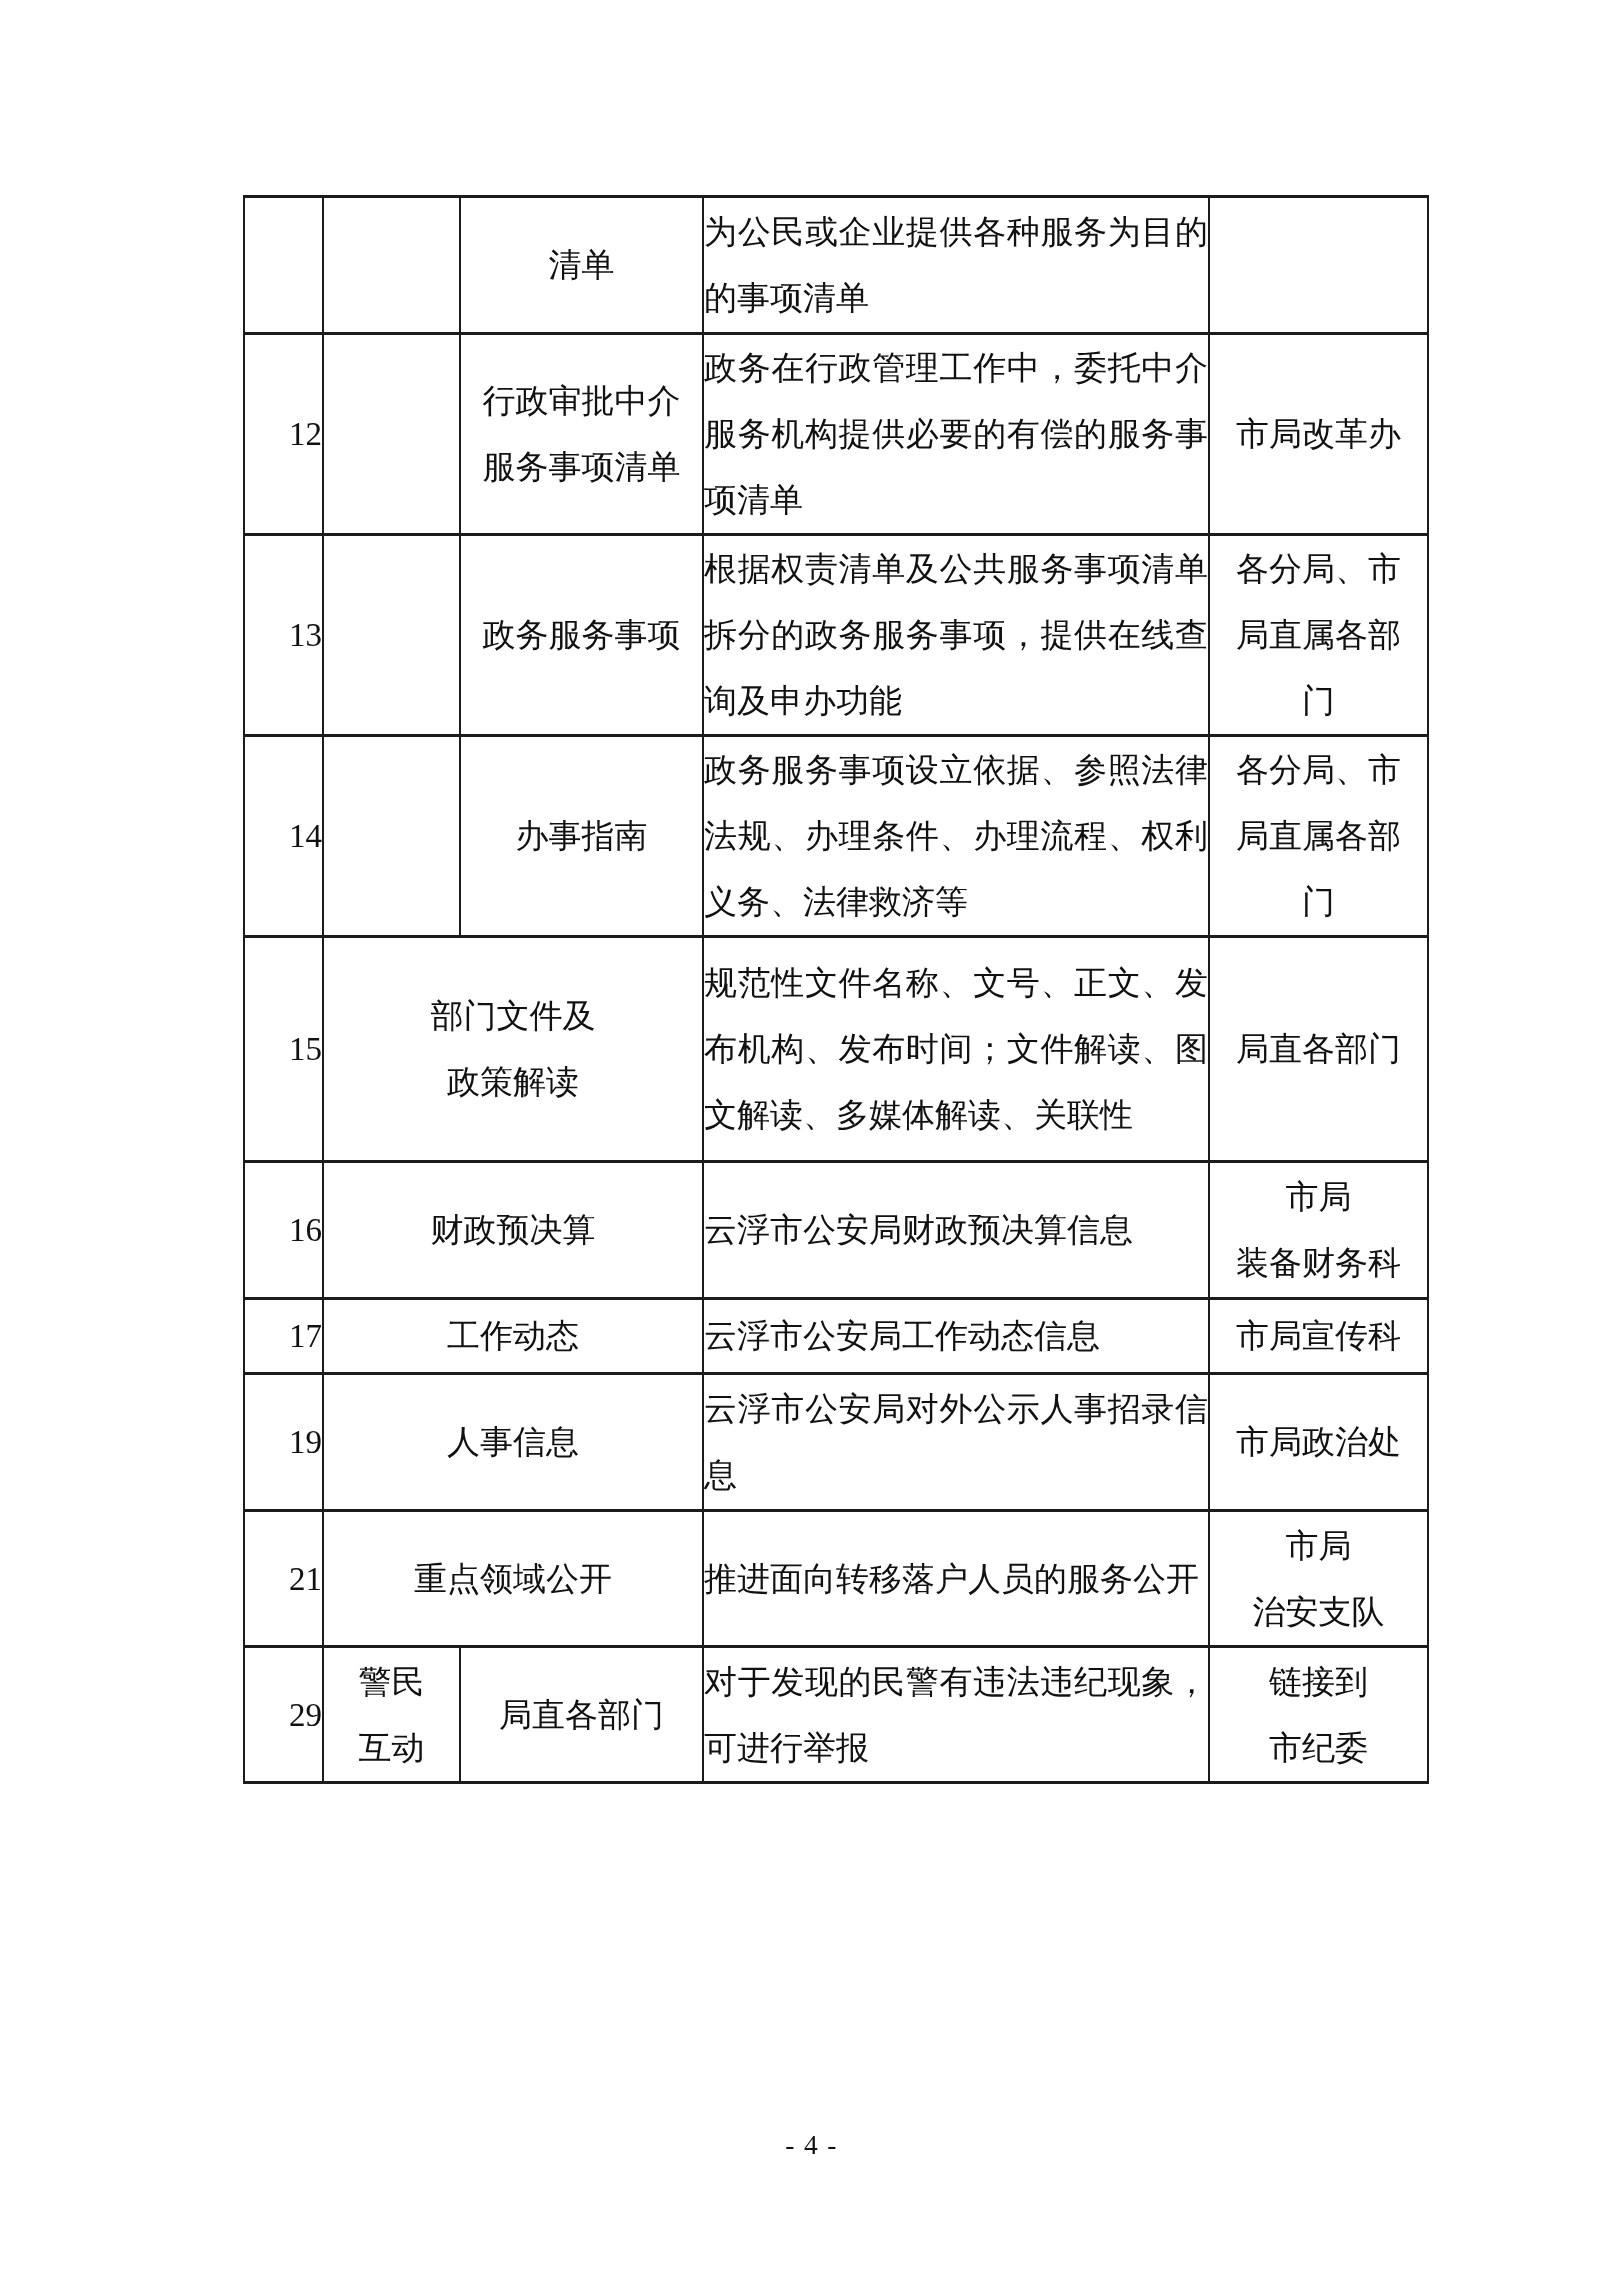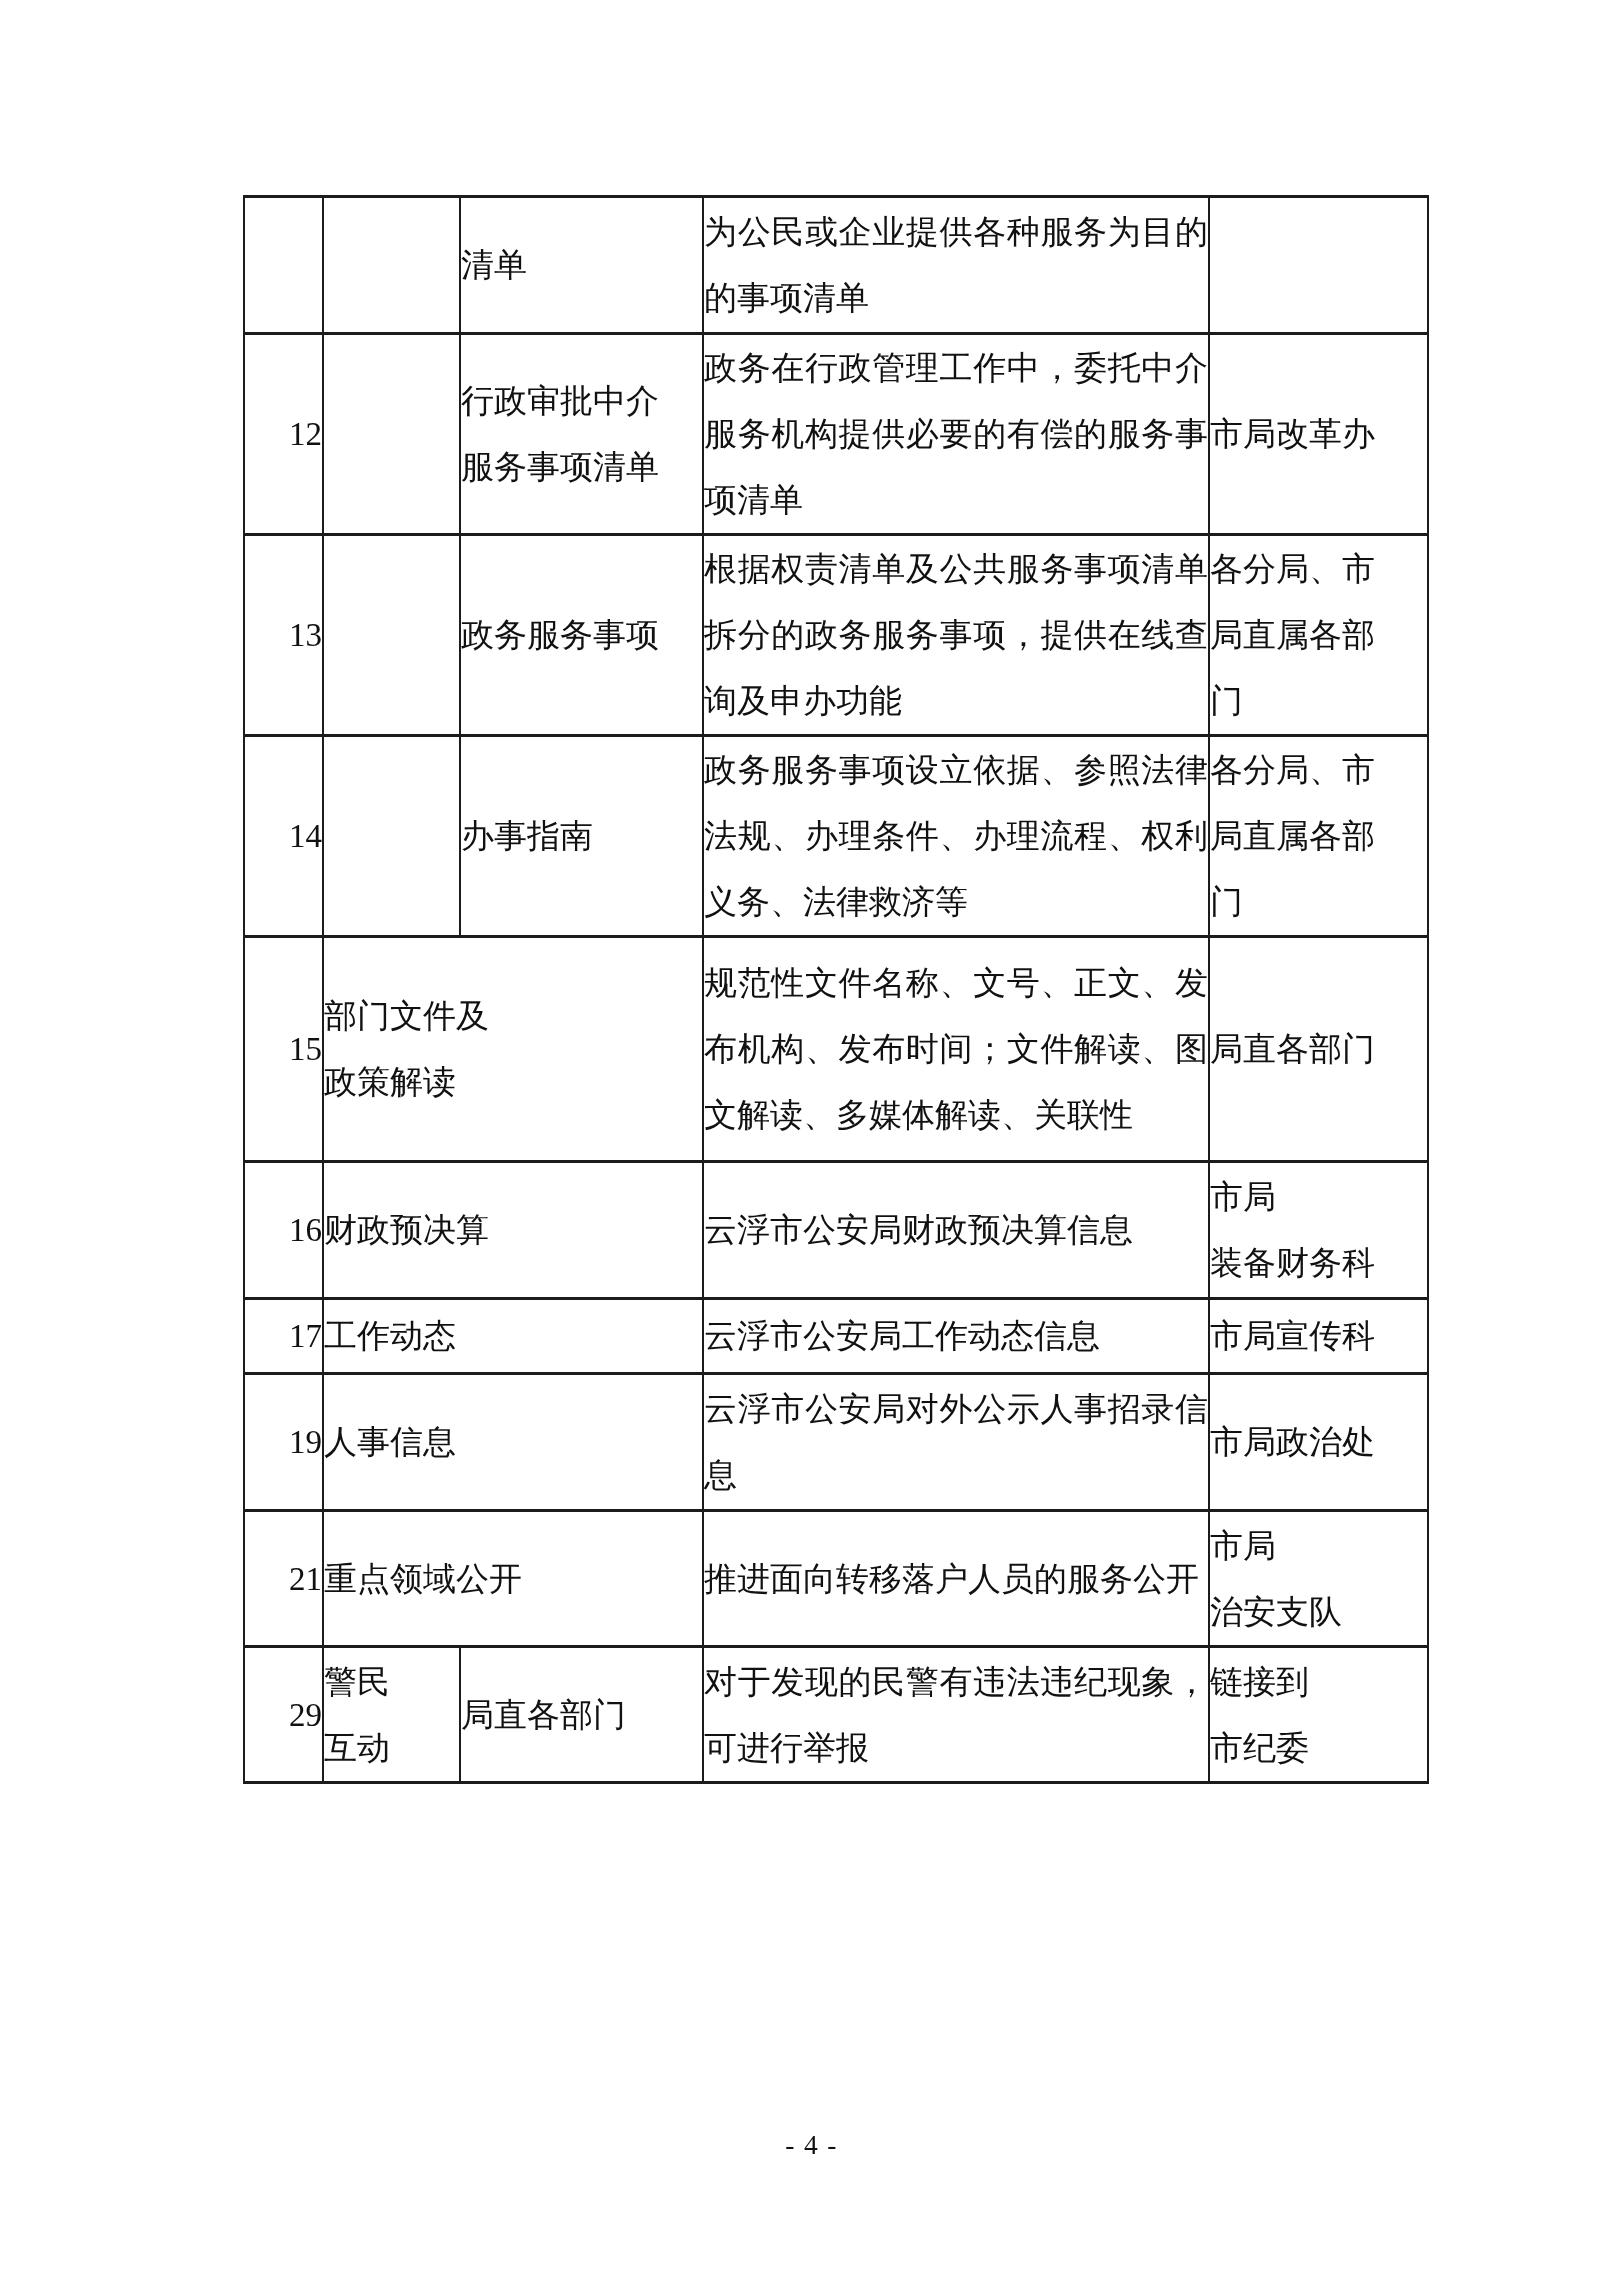--- a/index.html
+++ b/index.html
@@ -40,6 +40,7 @@
     font-size: 34px;
   }
   td.cat, td.item, td.dept {
+    text-align: center;
     white-space: pre-line;
   }
   td.desc {

